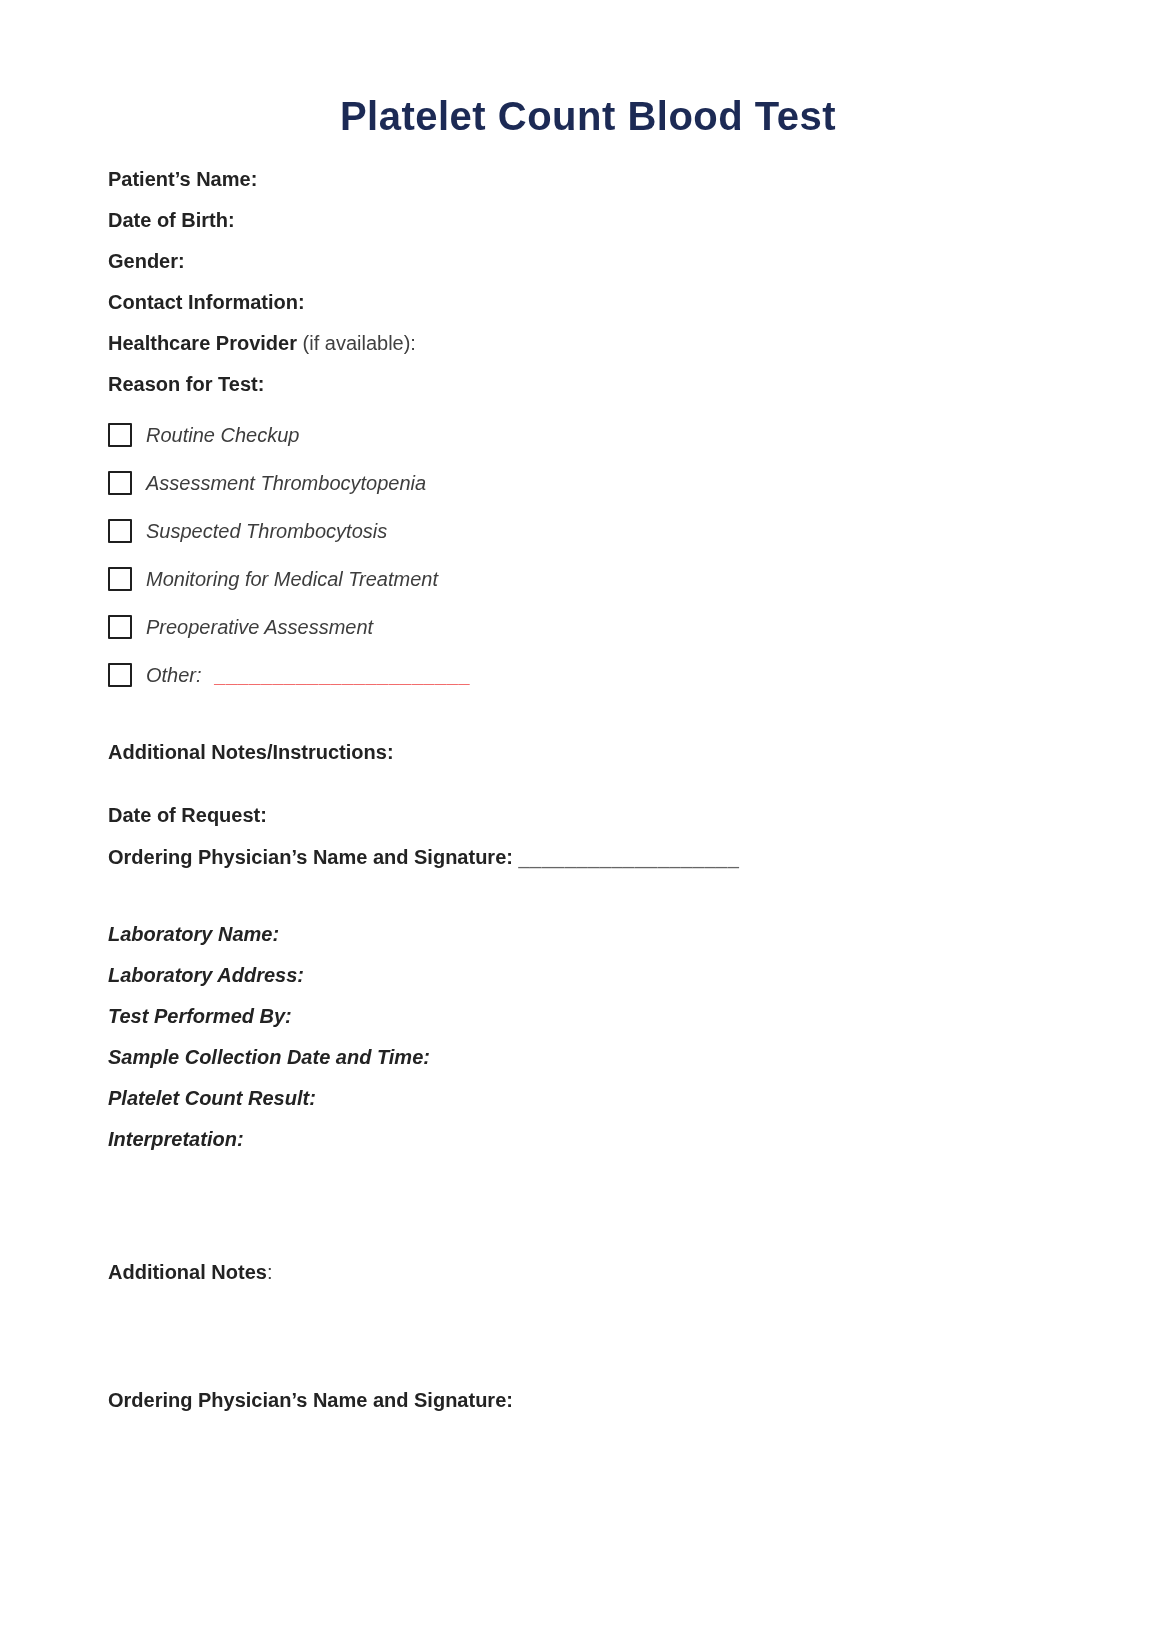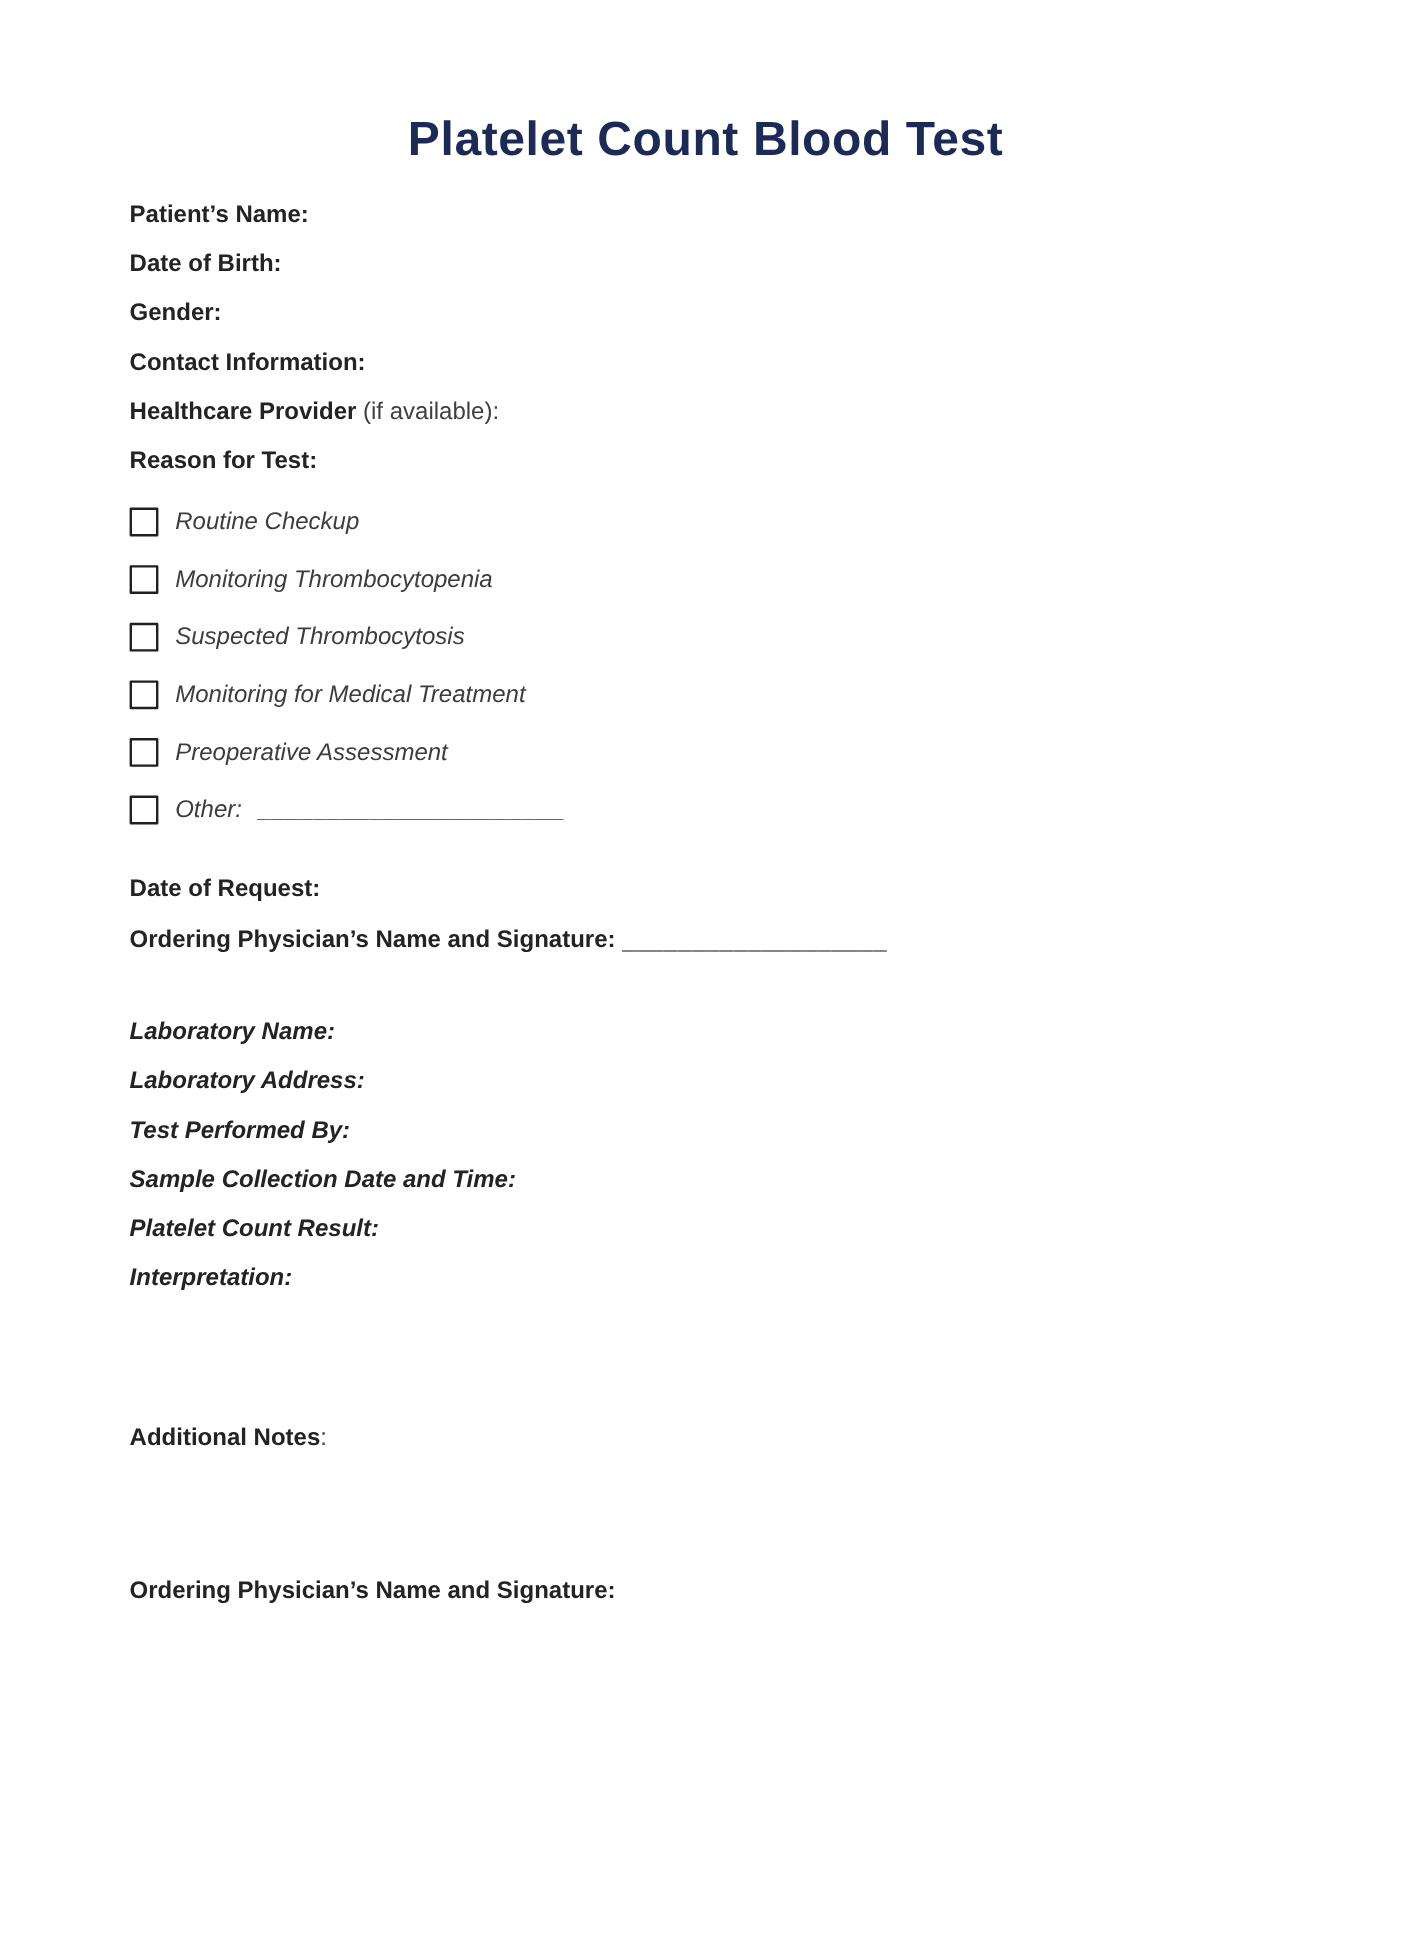--- a/index.html
+++ b/index.html
@@ -100,7 +100,7 @@
       </div>
       <div class="checkbox-row">
         <span class="checkbox"></span>
-        <span class="cb-label">Monitoring Thrombocytopenia</span>
+        <span class="cb-label">Assessment Thrombocytopenia</span>
       </div>
       <div class="checkbox-row">
         <span class="checkbox"></span>

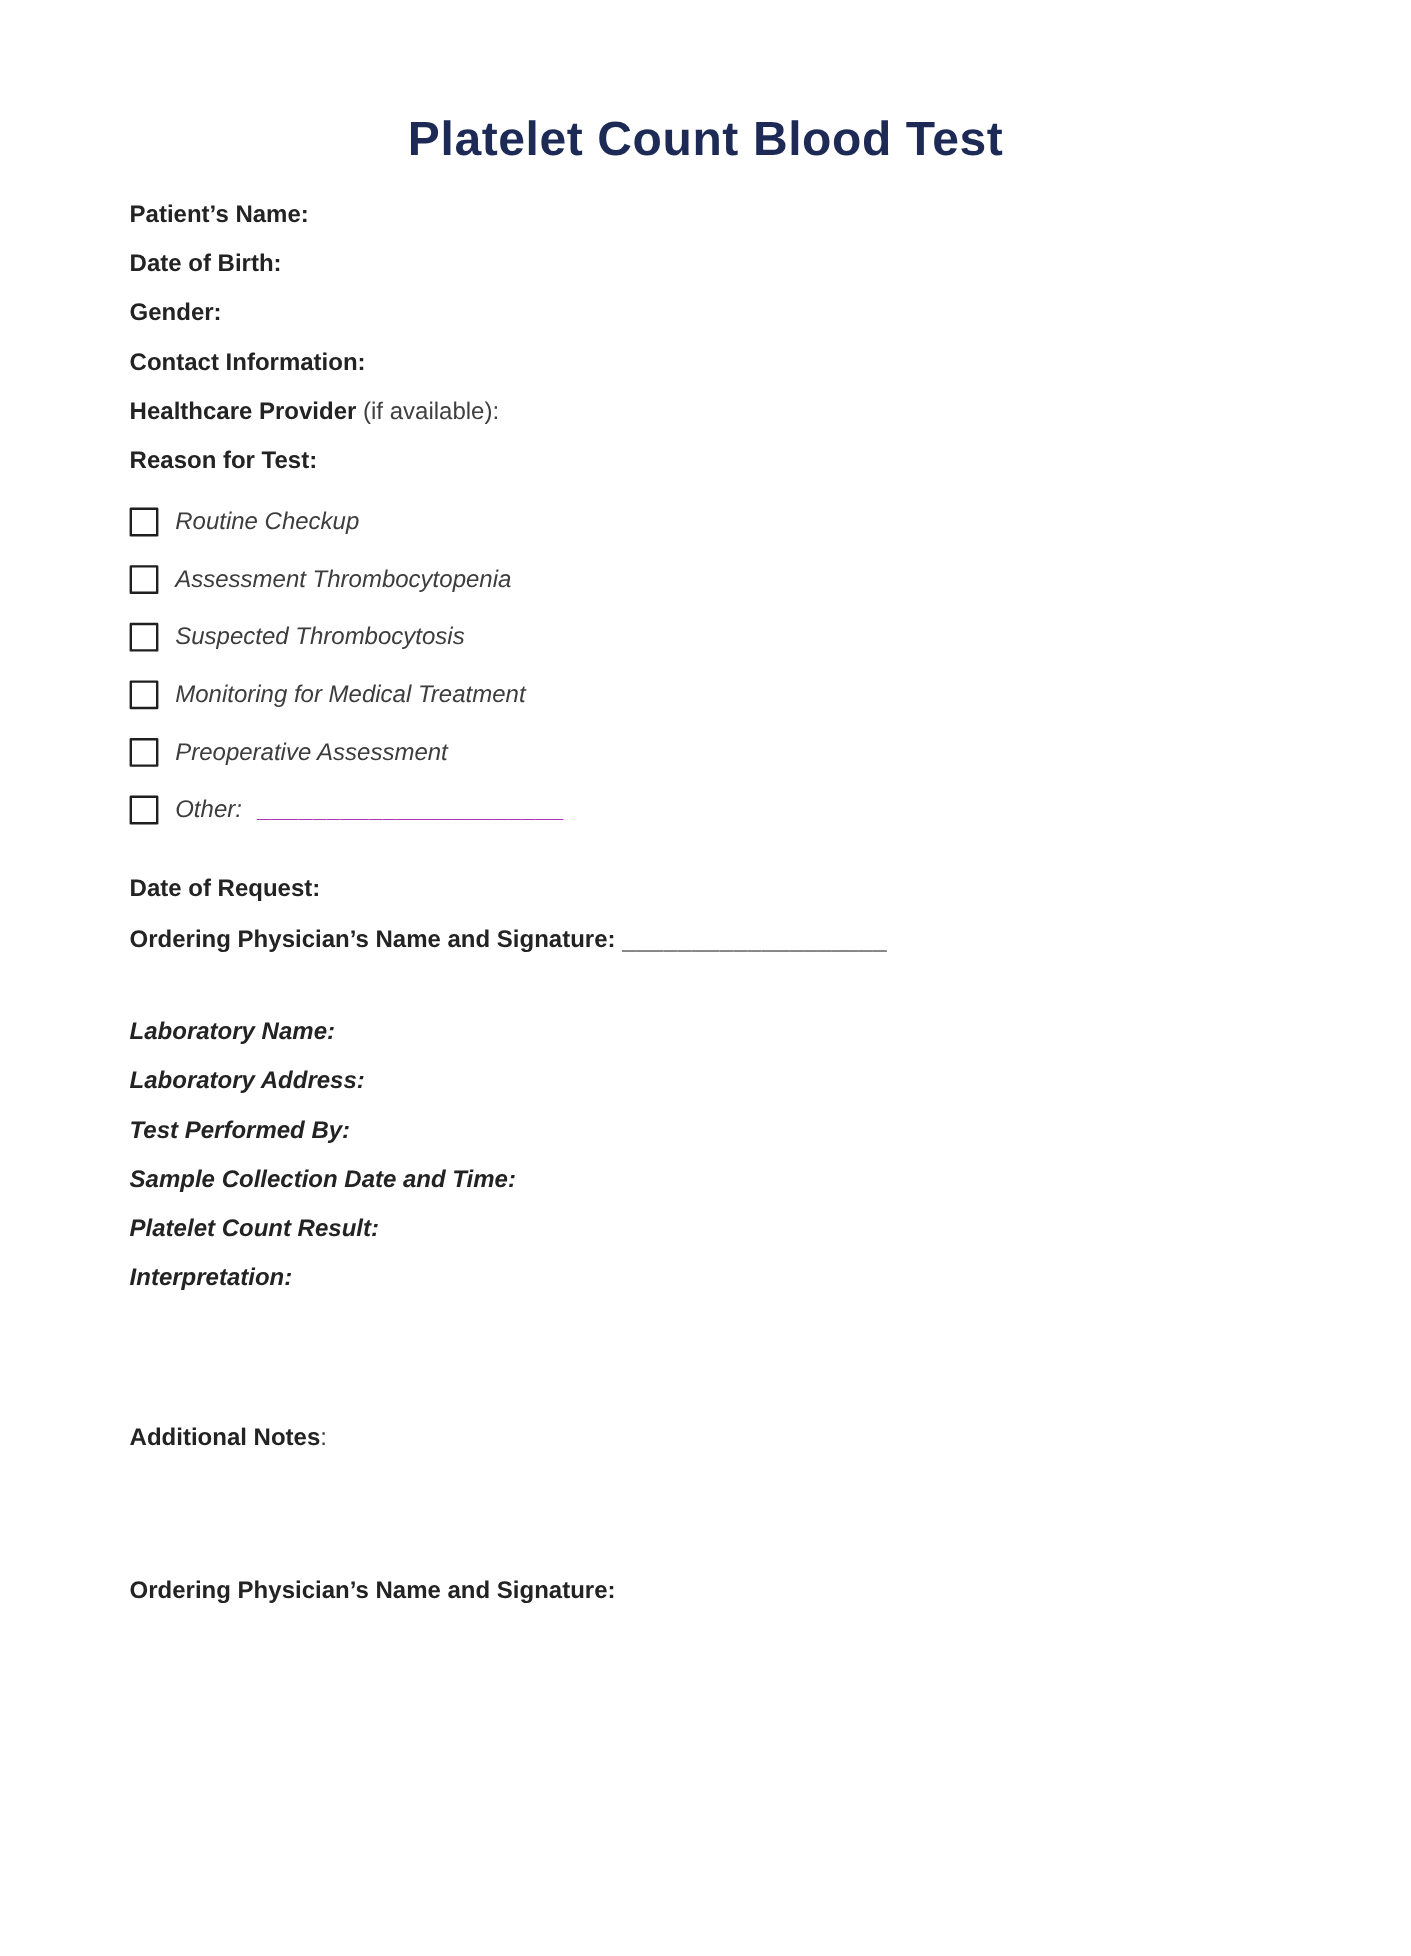--- a/index.html
+++ b/index.html
@@ -61,7 +61,7 @@
   }
   .blank-line {
     font-size: 20px;
-    color: #a21caf;
+    color: #ef4444;
     font-weight: 400;
     letter-spacing: 0.5px;
     white-space: nowrap;

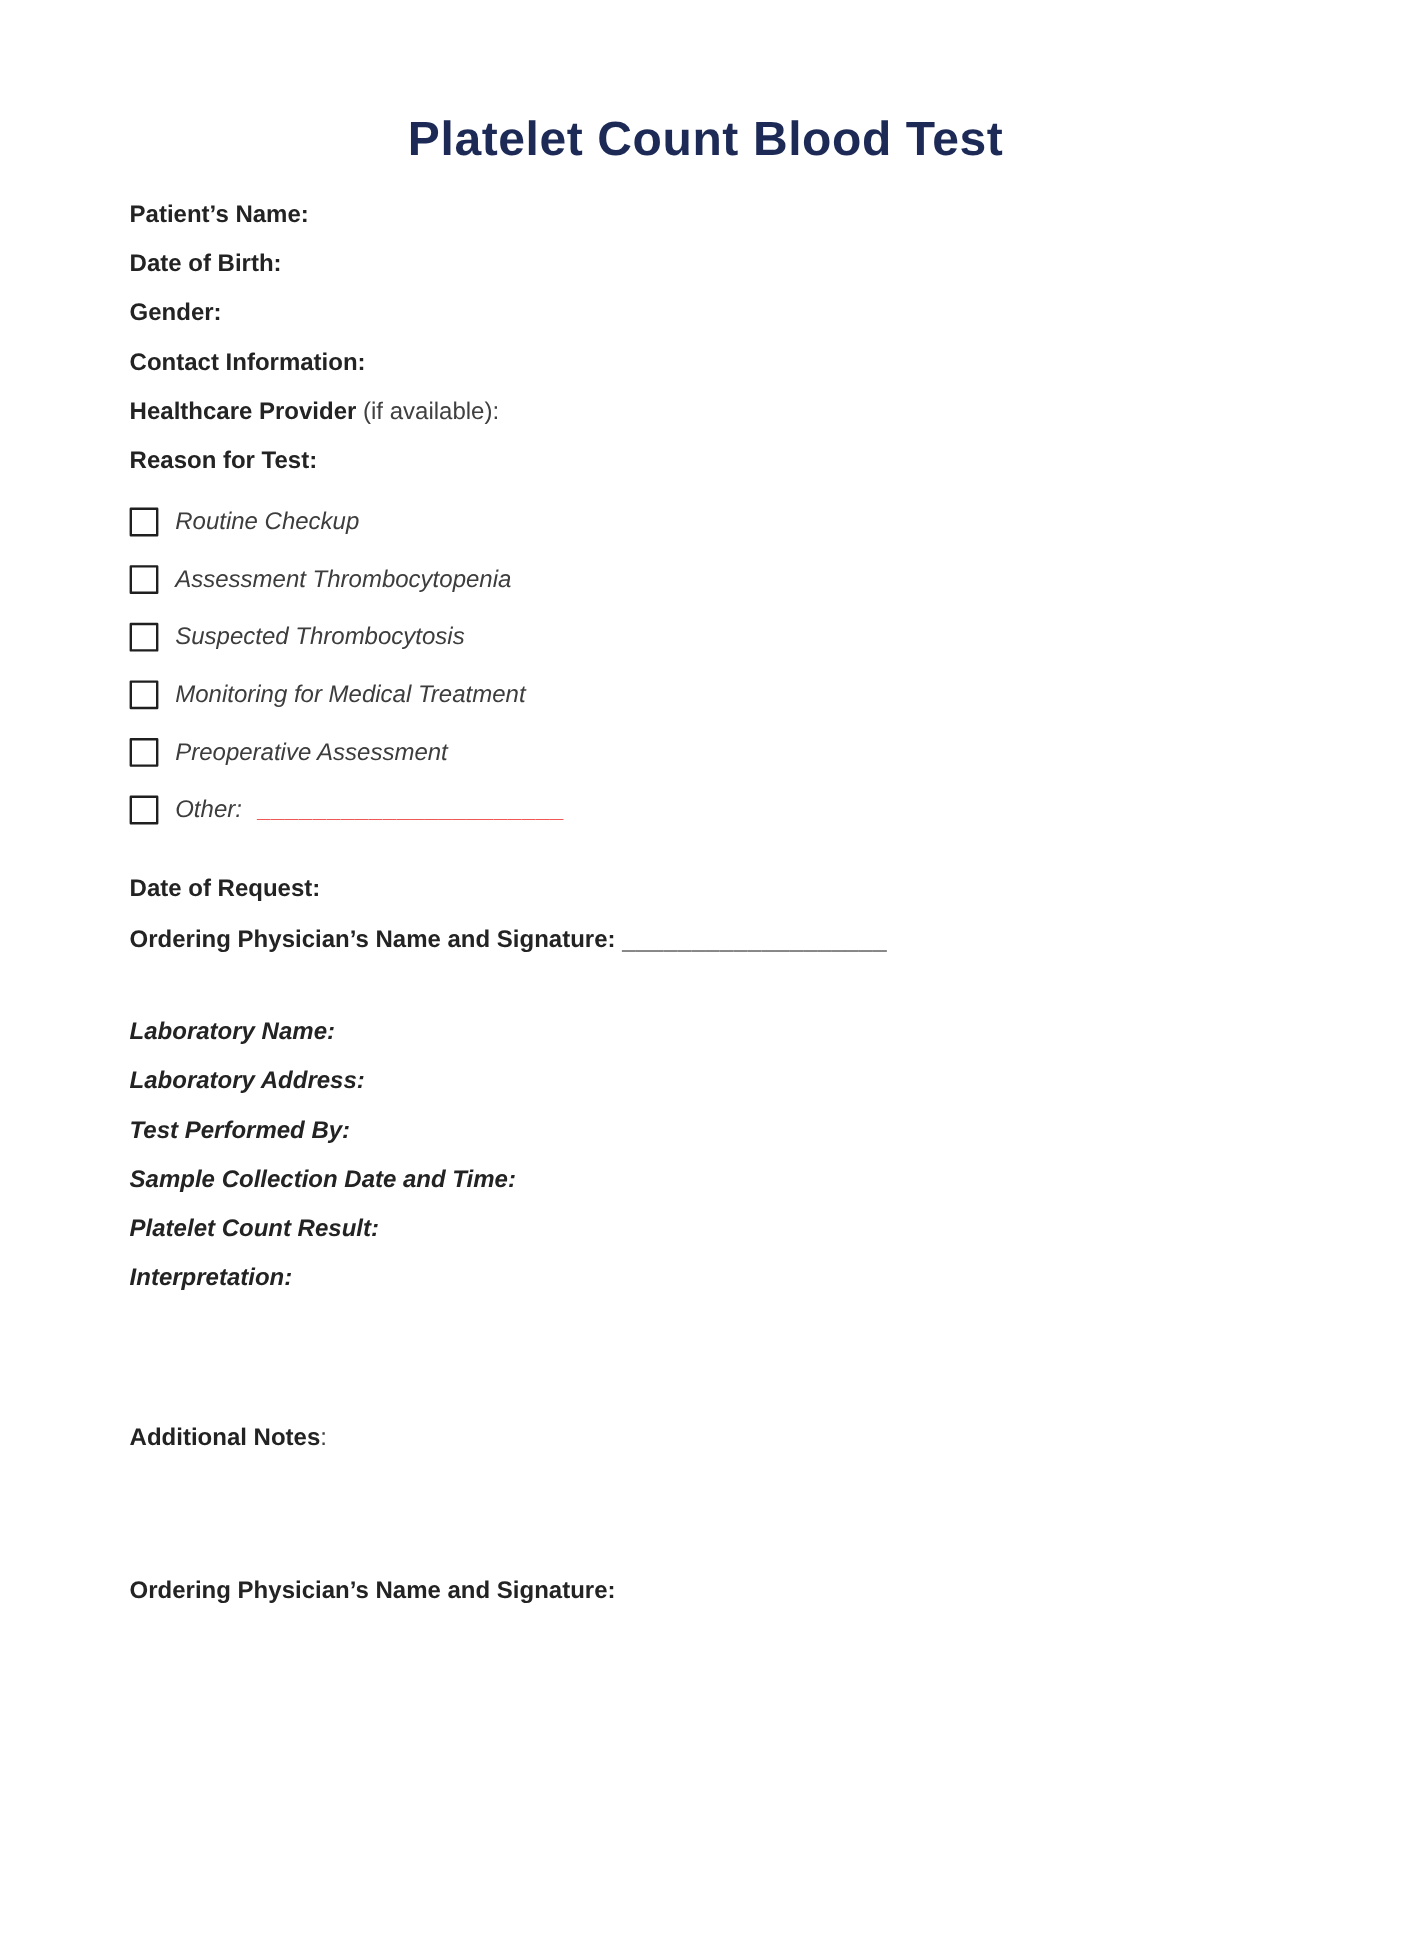--- a/index.html
+++ b/index.html
@@ -121,6 +121,7 @@
       </div>
     </div>
 
+    <div class="field notes-label">Additional Notes/Instructions:</div>
 
     <div class="field date-request">Date of Request:</div>
 

